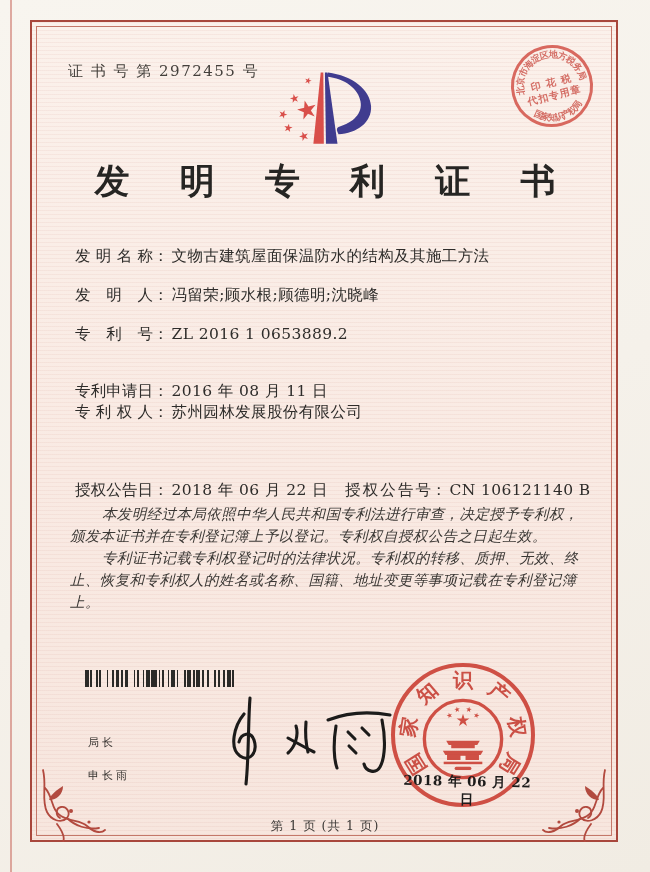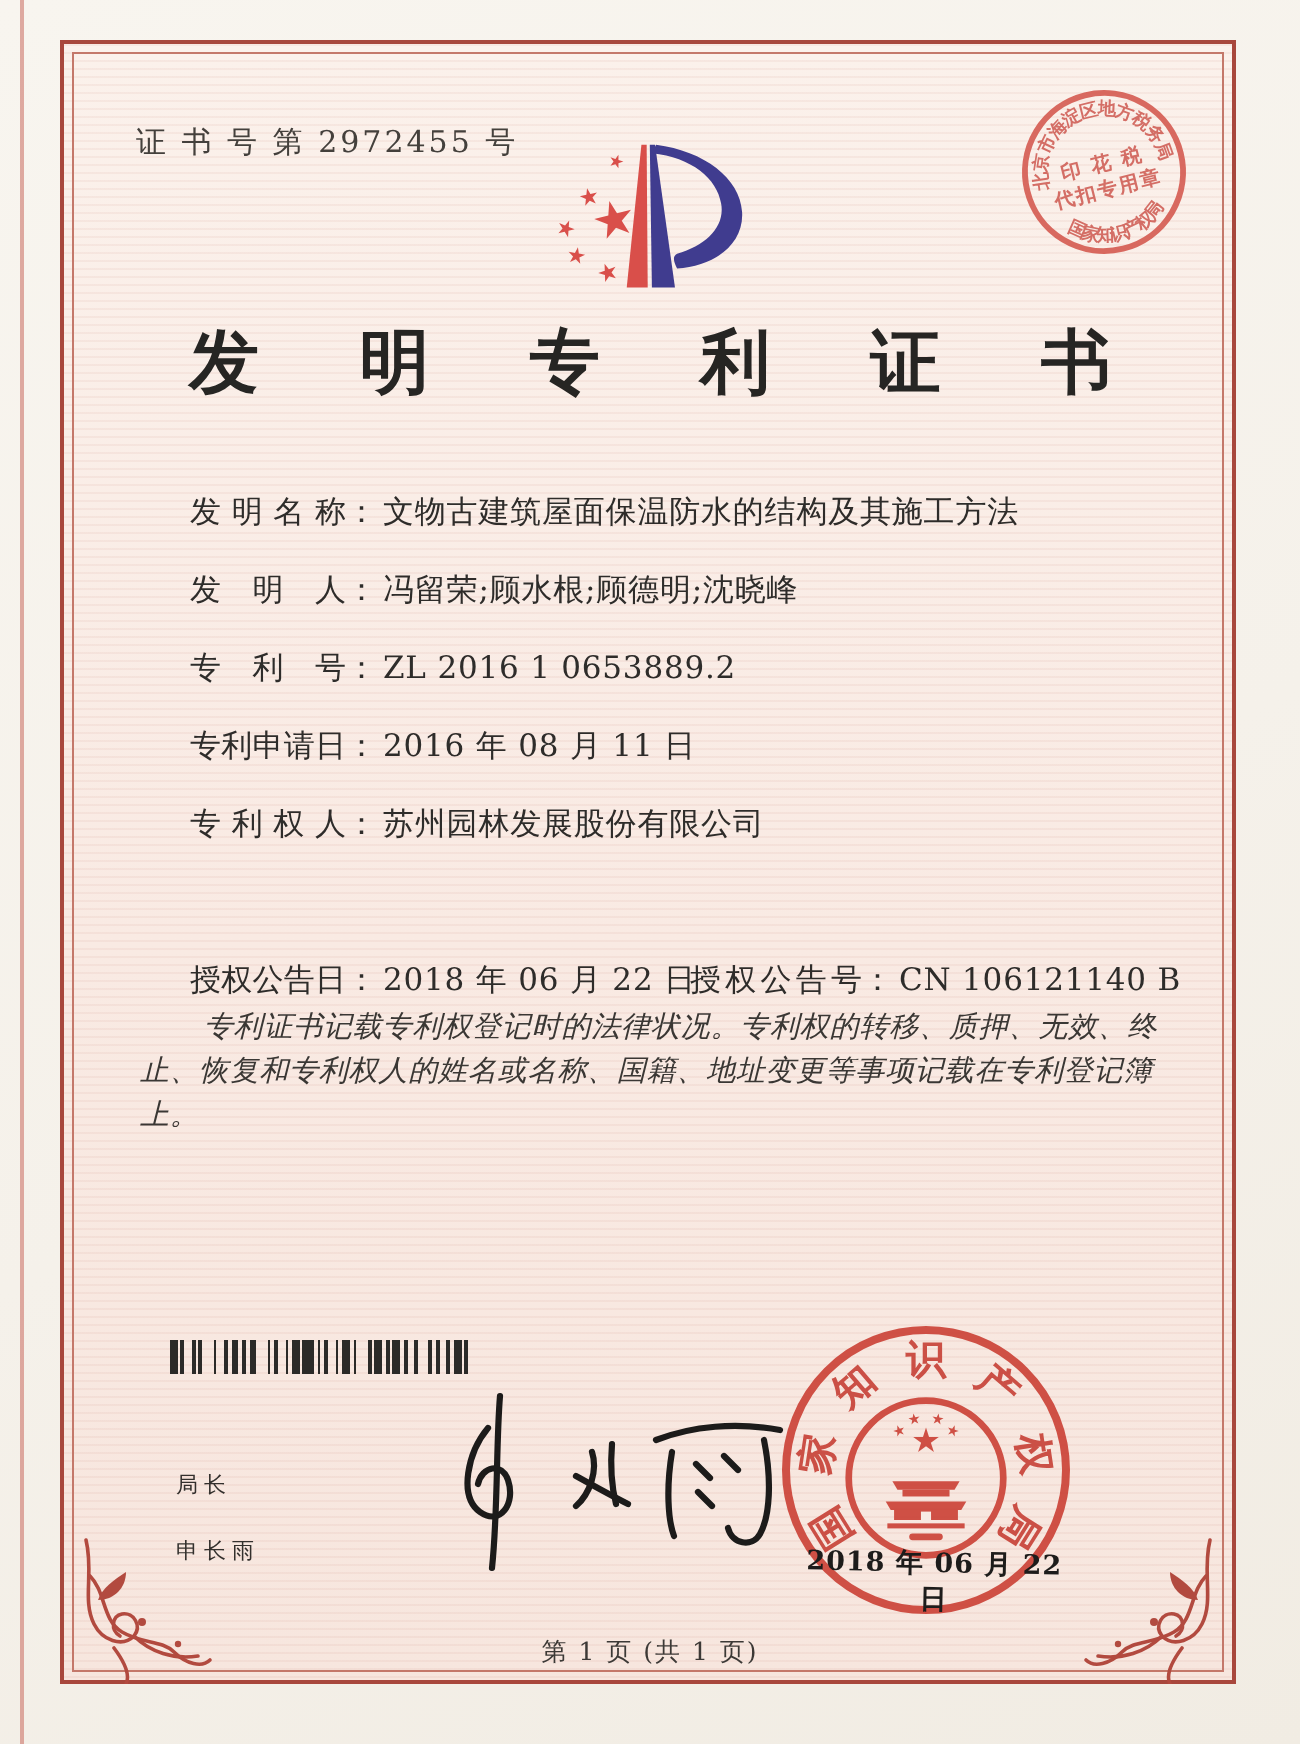--- a/index.html
+++ b/index.html
@@ -33,7 +33,7 @@
          letter-spacing:19px;text-indent:19px;}
   
   .field-row{position:absolute;left:75px;font-size:15.5px;color:#2e2c2a;white-space:nowrap;}
-  .flabel{display:inline-block;width:78px;text-align:justify;text-align-last:justify;margin-left:20px;}
+  .flabel{display:inline-block;width:78px;text-align:justify;text-align-last:justify;}
   .fvalue{margin-left:3px;letter-spacing:.4px;}
   .g2{position:absolute;left:270px;top:0;}
   .flabel2{display:inline-block;width:86px;text-align:justify;text-align-last:justify;}

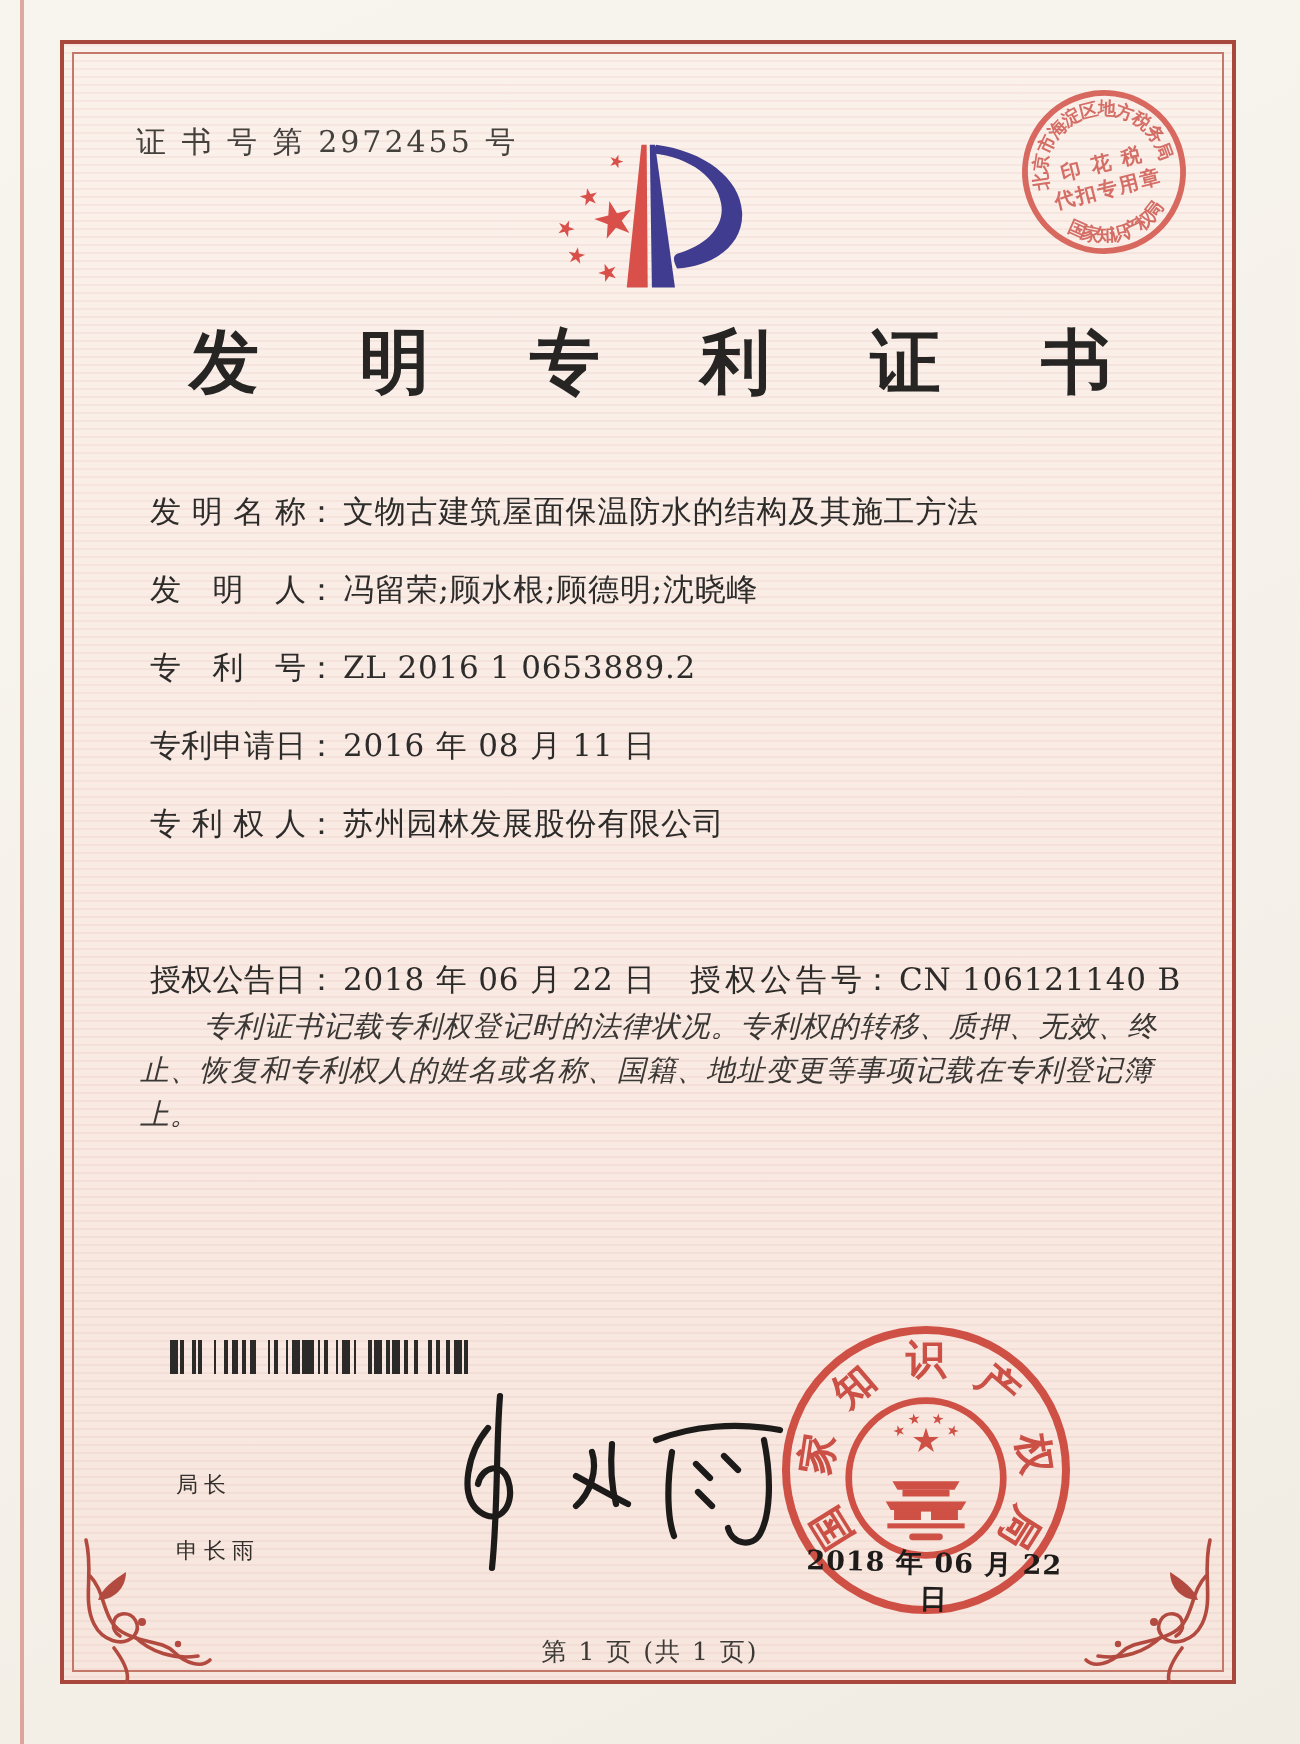--- a/index.html
+++ b/index.html
@@ -137,7 +137,7 @@
   <div class="field-row" style="top:324px">
     <span class="flabel">专利号</span><span>：</span><span class="fvalue">ZL 2016 1 0653889.2</span>
   </div>
-  <div class="field-row" style="top:363px">
+  <div class="field-row" style="top:381px">
     <span class="flabel">专利申请日</span><span>：</span><span class="fvalue">2016 年 08 月 11 日</span>
   </div>
   <div class="field-row" style="top:402px">

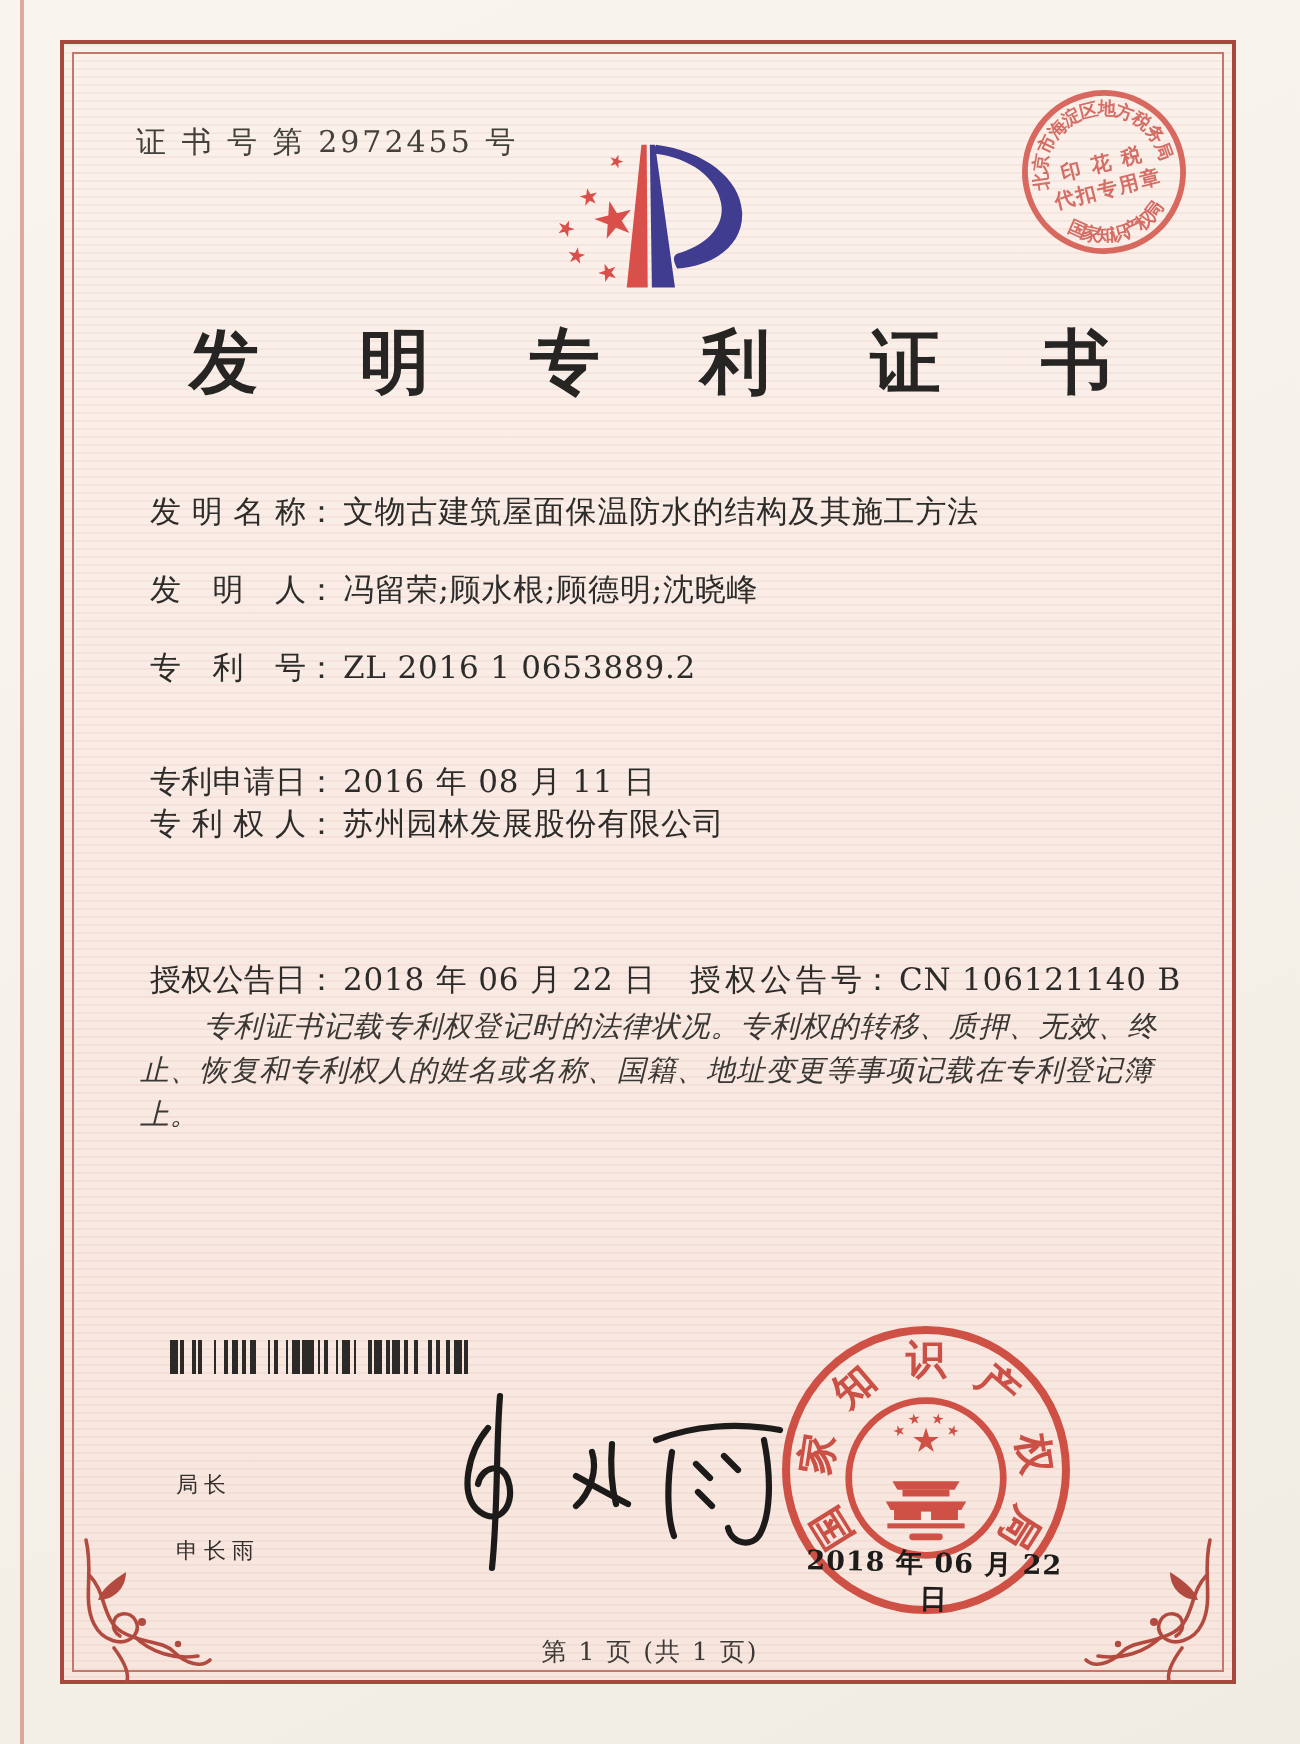--- a/index.html
+++ b/index.html
@@ -151,6 +151,7 @@
   </div>
 
   <div class="body-text">
+    <p>本发明经过本局依照中华人民共和国专利法进行审查，决定授予专利权，颁发本证书并在专利登记簿上予以登记。专利权自授权公告之日起生效。</p>
     <p>专利证书记载专利权登记时的法律状况。专利权的转移、质押、无效、终止、恢复和专利权人的姓名或名称、国籍、地址变更等事项记载在专利登记簿上。</p>
   </div>
 

